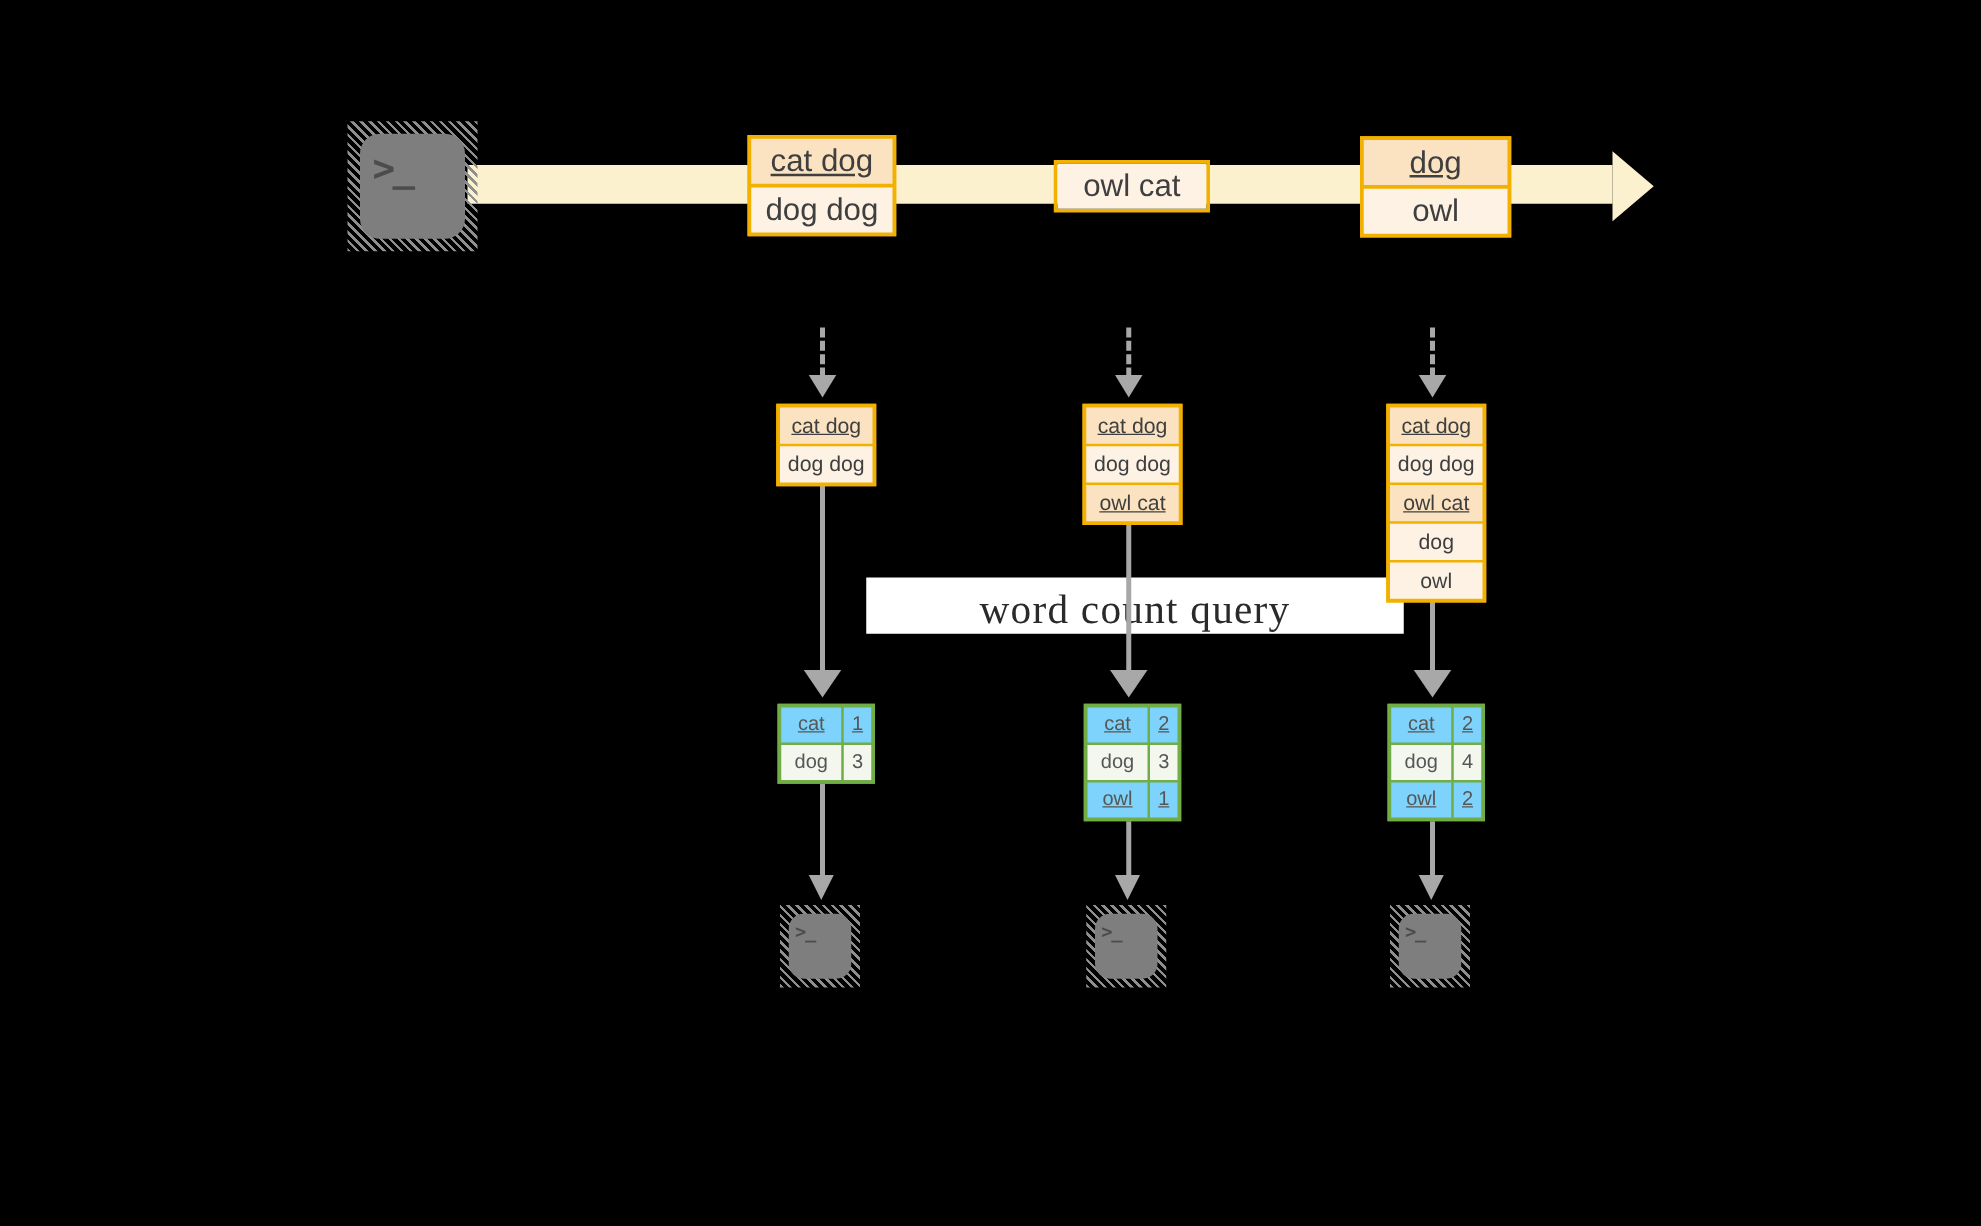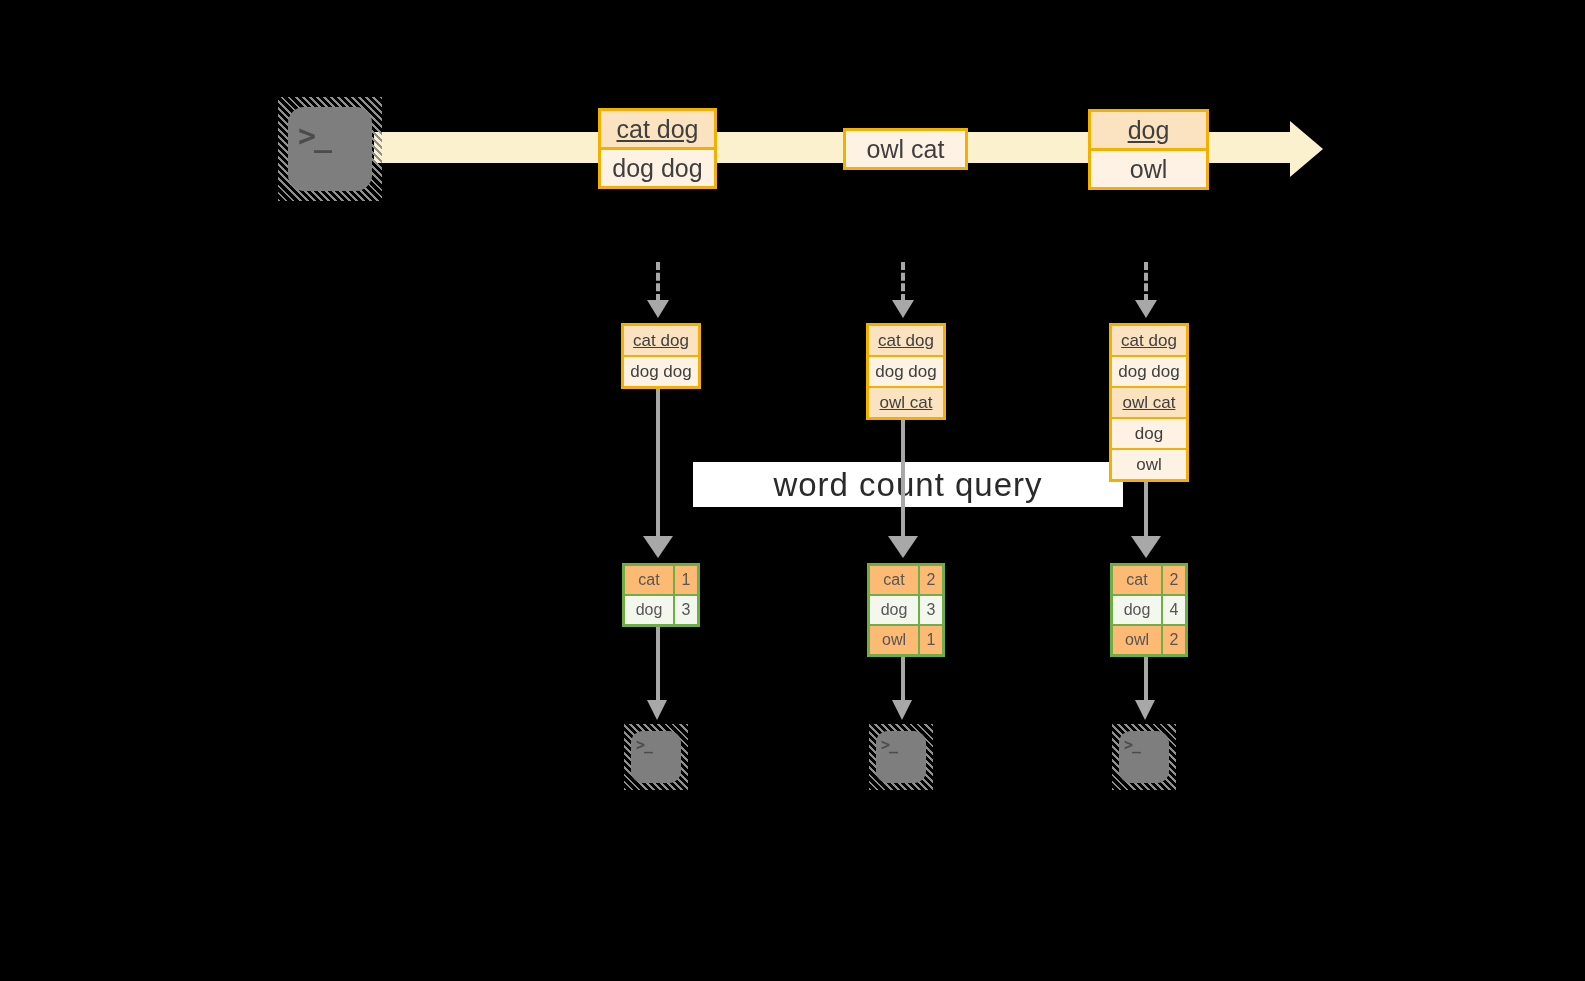--- a/index.html
+++ b/index.html
@@ -35,8 +35,8 @@
       border-color:#a8a8a8 transparent transparent transparent;z-index:2;}
 
   
-  .qband{background:#ffffff;display:flex;align-items:center;justify-content:center;
-         color:#2a2a2a;font-size:33px;letter-spacing:1px;z-index:1;}
+  .qband{background:#ffffff;display:flex;align-items:flex-end;justify-content:center;
+         color:#2a2a2a;font-size:33px;letter-spacing:1px;z-index:1;font-family:Liberation Serif, serif;}
 
   
   .gtable{border:3px solid #70ad47;background:#70ad47;display:flex;flex-direction:column;gap:2px;z-index:3;}

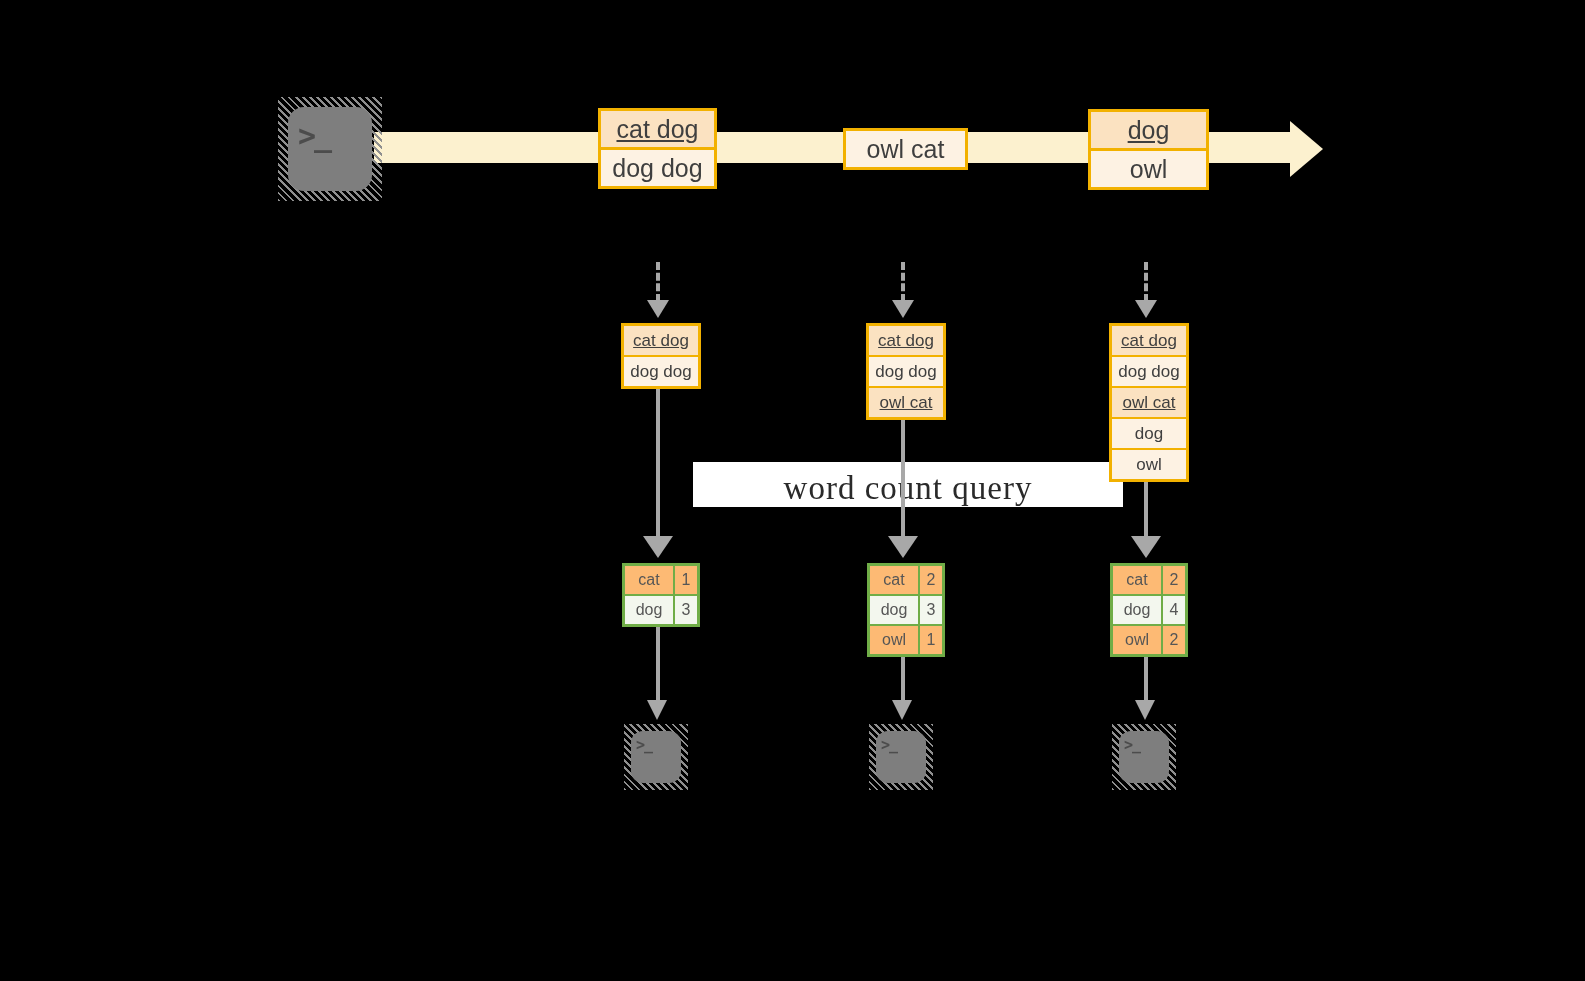--- a/index.html
+++ b/index.html
@@ -44,7 +44,7 @@
   .gcell{display:flex;align-items:center;justify-content:center;color:#565656;font-size:16px;}
   .gcell.word{flex:1;}
   .gcell.num{width:22px;}
-  .grow.dark .gcell{background:#fdba74;}
+  .grow.dark .gcell{background:#7dd3fc;text-decoration:underline;}
   .grow.light .gcell{background:#f3f7ee;}
 </style>
 </head>

